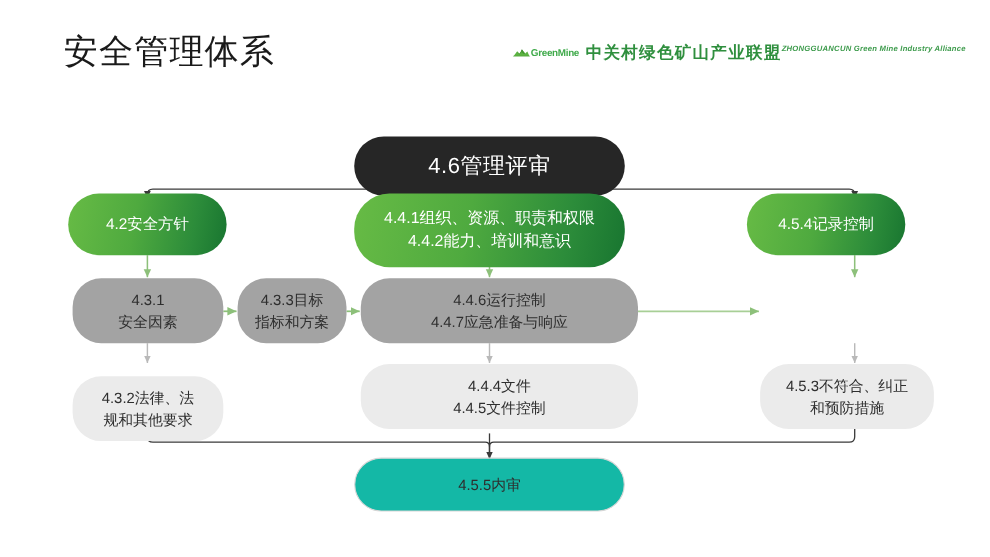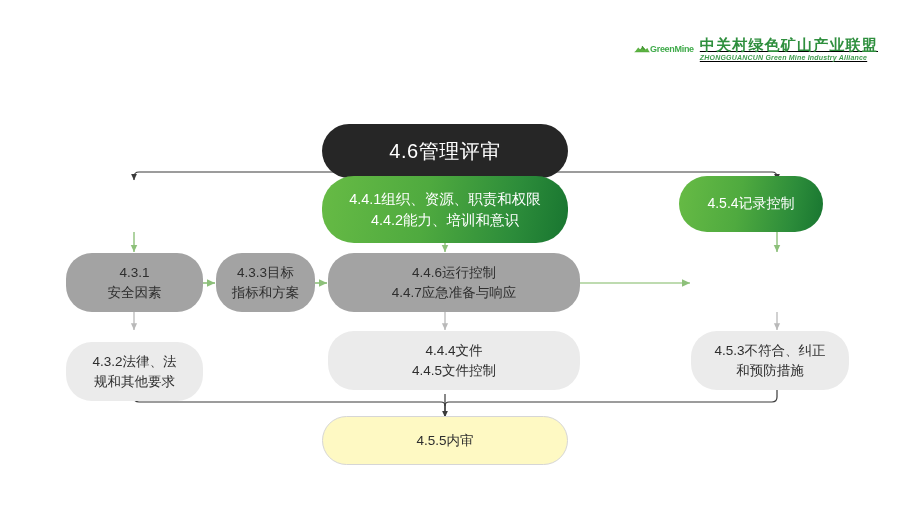--- a/index.html
+++ b/index.html
@@ -130,6 +130,7 @@
 
 <div id="slide">
 
+  <div class="page-title">安全管理体系</div>
 
   <div class="logo">
     <div class="logo-mark">

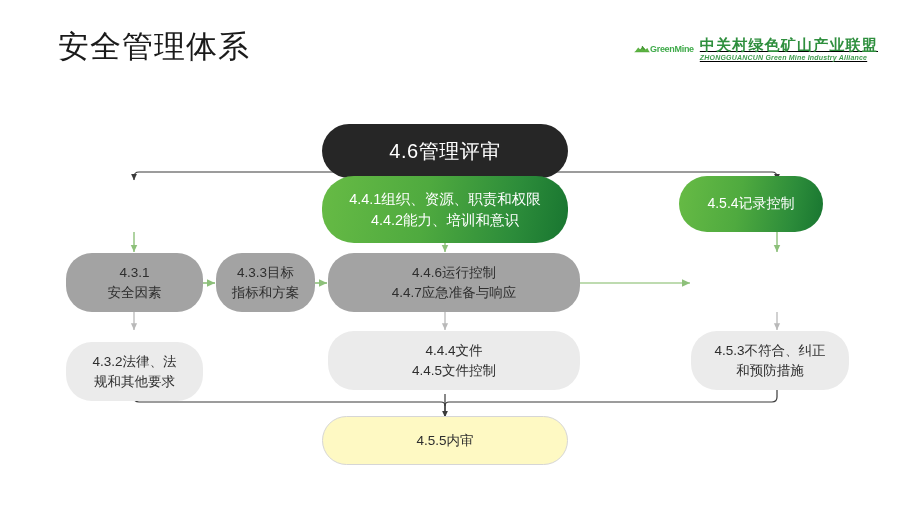--- a/index.html
+++ b/index.html
@@ -52,7 +52,7 @@
     line-height: 10px;
     margin-top: -1px;
   }
-  .logo-words { display: flex; flex-direction: column; justify-content: flex-start; text-decoration: underline; }
+  .logo-words { display: flex; flex-direction: row; justify-content: flex-start; }
   .logo-cn {
     font-size: 15px;
     font-weight: bold;

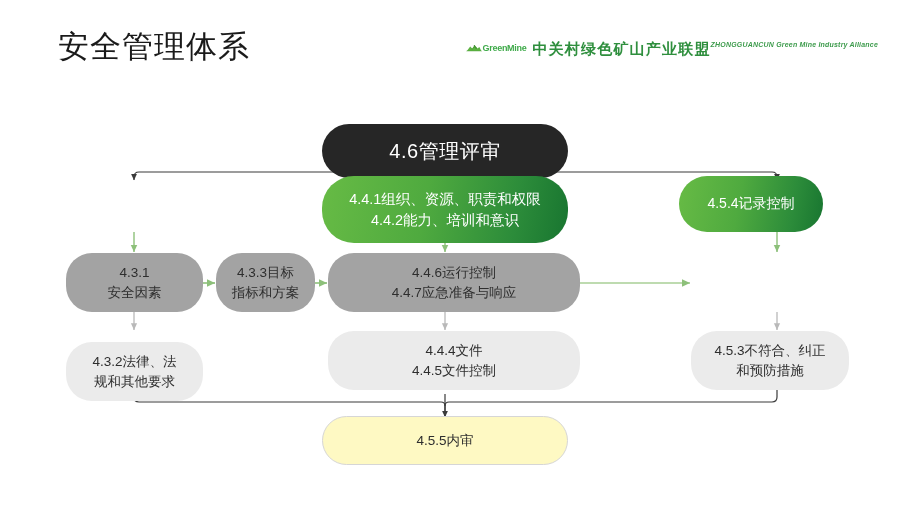--- a/index.html
+++ b/index.html
@@ -189,6 +189,7 @@
 
   <div class="node dark" style="left:322px; top:96px; width:246px; height:54px;">4.6管理评审</div>
 
+  <div class="node green" style="left:62px; top:176px; width:144px; height:56px;">4.2安全方针</div>
 
   <div class="node green wide" style="left:322px; top:176px; width:246px; height:67px;">4.4.1组织、资源、职责和权限
 4.4.2能力、培训和意识</div>

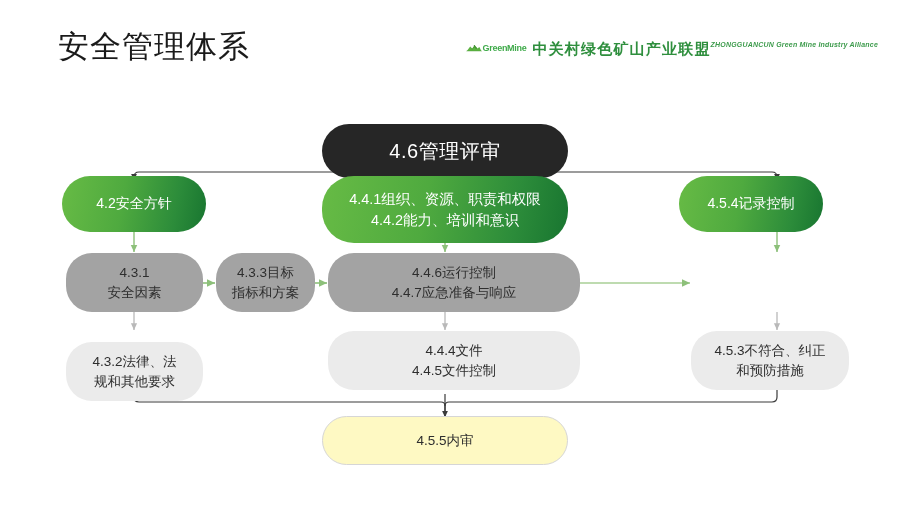--- a/index.html
+++ b/index.html
@@ -118,7 +118,7 @@
     font-size: 13.5px;
   }
   .node.outline {
-    background: #fef9c3;
+    background: #14b8a6;
     color: #2e2e2e;
     border: 1px solid #d6d6d6;
     border-radius: 28px;

